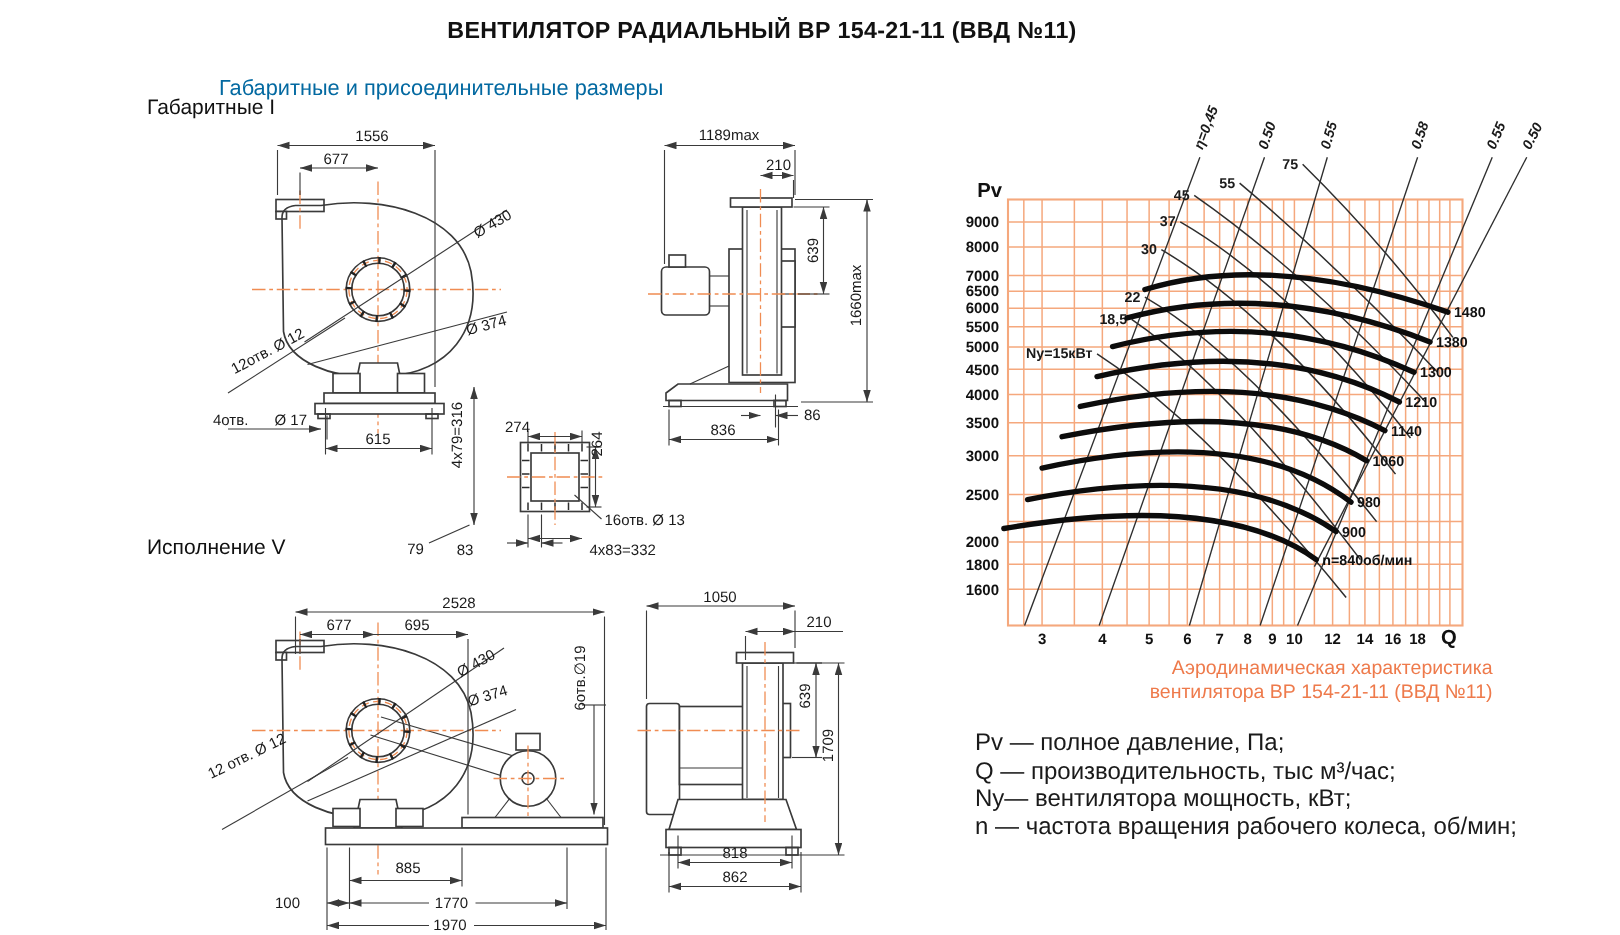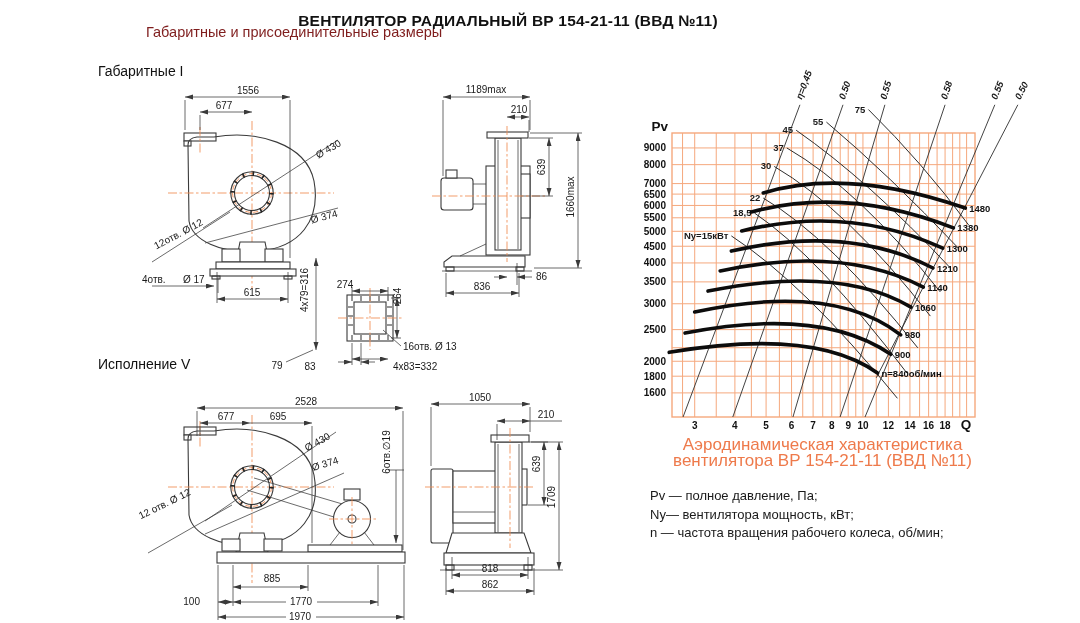--- a/index.html
+++ b/index.html
@@ -6,7 +6,7 @@
   body{width:1080px;height:623px;position:relative;overflow:hidden;font-family:"Liberation Sans",sans-serif;color:#111}
   .abs{position:absolute}
   .title{top:12px;left:0;width:1016px;text-align:center;font-size:15.5px;font-weight:bold;letter-spacing:.2px}
-  .subtitle{top:24px;left:146px;font-size:14.5px;color:#7f1d1d}
+  .subtitle{top:51px;left:146px;font-size:14.5px;color:#0369a1}
   .exec{font-size:14px}
   .exec1{top:63px;left:98px}
   .exec5{top:356px;left:98px}

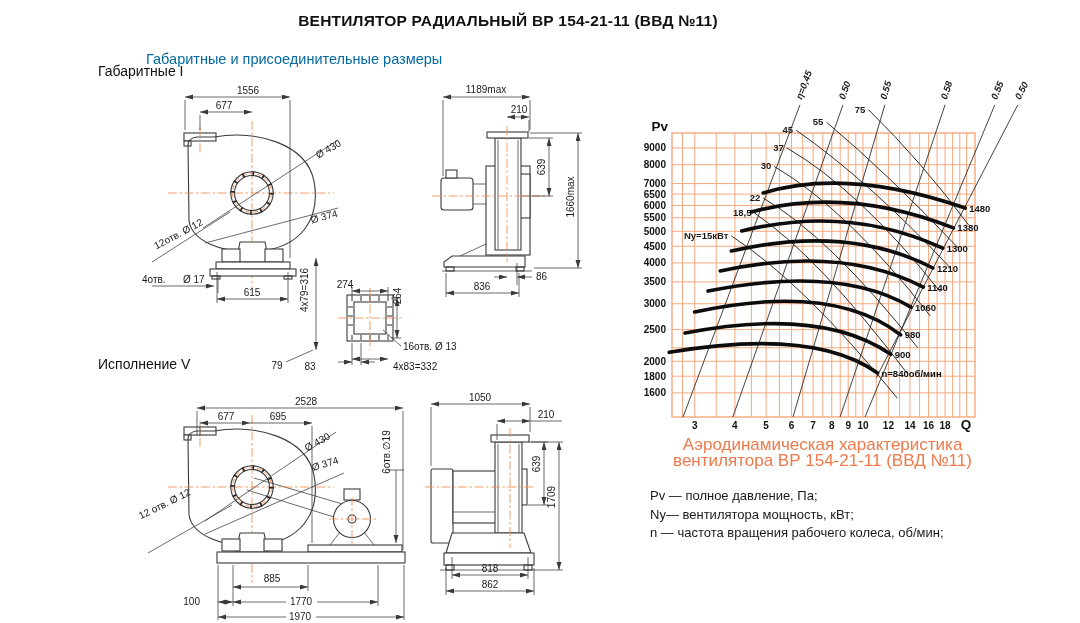--- a/index.html
+++ b/index.html
@@ -10,7 +10,7 @@
   .exec{font-size:14px}
   .exec1{top:63px;left:98px}
   .exec5{top:356px;left:98px}
-  .caption{top:437px;left:650px;width:345px;text-align:center;color:#ee7a4b;font-size:17px;line-height:15.5px}
+  .caption{top:437px;left:650px;width:345px;text-align:right;color:#ee7a4b;font-size:13px;line-height:15.5px}
   .legend{top:487px;left:650px;font-size:13px;line-height:18.6px;color:#1a1a1a}
   svg{position:absolute;top:0;left:0}
   svg text{font-family:"Liberation Sans",sans-serif}

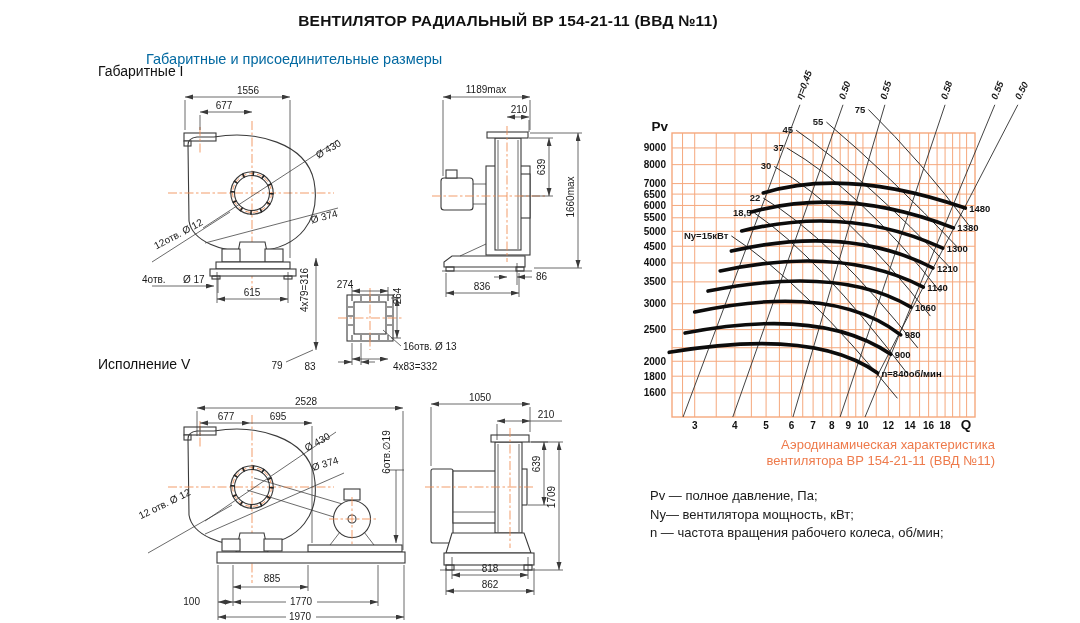--- a/index.html
+++ b/index.html
@@ -11,7 +11,7 @@
   .exec1{top:63px;left:98px}
   .exec5{top:356px;left:98px}
   .caption{top:437px;left:650px;width:345px;text-align:right;color:#ee7a4b;font-size:13px;line-height:15.5px}
-  .legend{top:487px;left:650px;font-size:13px;line-height:18.6px;color:#1a1a1a}
+  .legend{top:487px;left:650px;font-size:16px;line-height:18.6px;color:#1a1a1a}
   svg{position:absolute;top:0;left:0}
   svg text{font-family:"Liberation Sans",sans-serif}
   .dt{font-size:10px;fill:#1a1a1a}

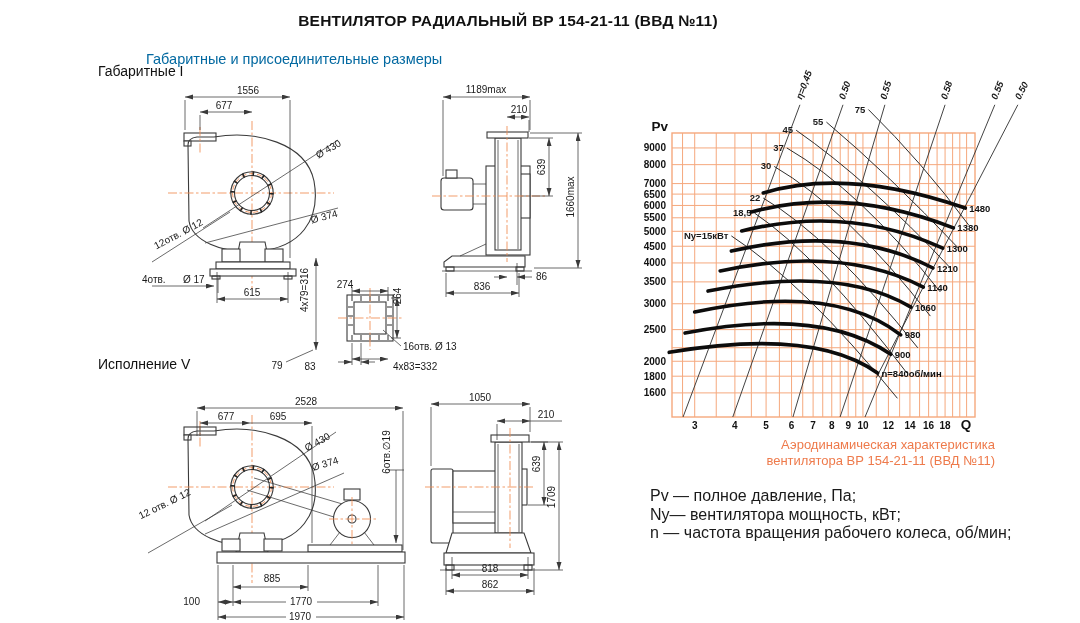--- a/index.html
+++ b/index.html
@@ -385,6 +385,7 @@
 
 <div class="abs legend">
   <div>Pv — полное давление, Па;</div>
+  <div>Q  — производительность, тыс м³/час;</div>
   <div>Ny— вентилятора мощность, кВт;</div>
   <div>n — частота вращения рабочего колеса,  об/мин;</div>
 </div>

